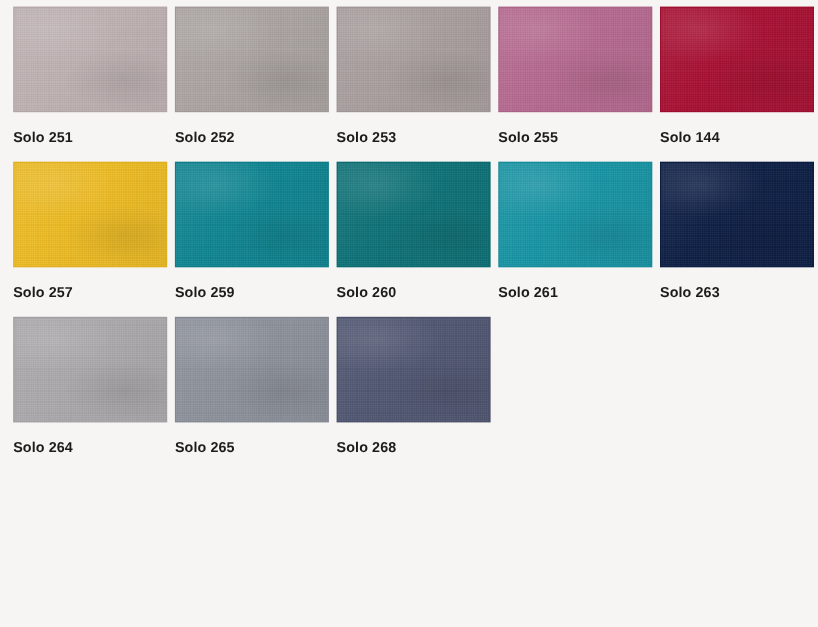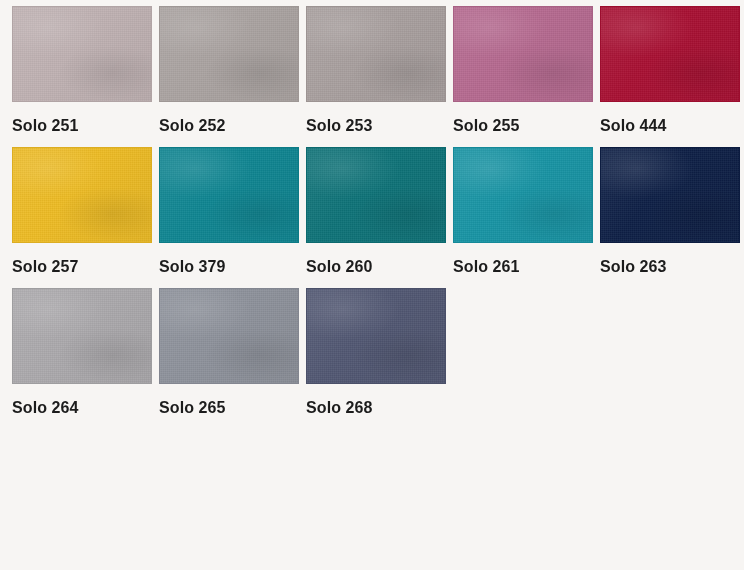--- a/index.html
+++ b/index.html
@@ -75,7 +75,7 @@
 
   .swatch-label {
     margin-top: 16px;
-    font-size: 16px;
+    font-size: 13px;
     font-weight: 700;
     letter-spacing: 0.1px;
     color: #1c1c1c;

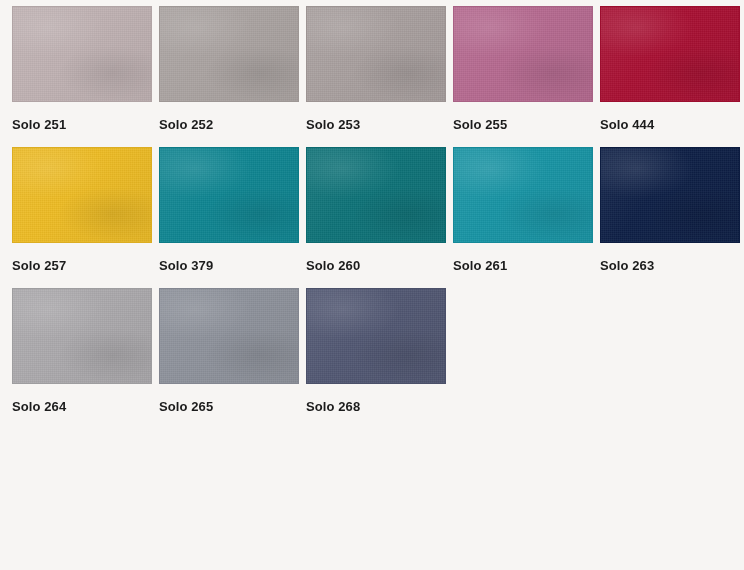--- a/index.html
+++ b/index.html
@@ -105,7 +105,7 @@
     </div>
     <div class="swatch-cell">
       <div class="swatch-chip" style="background-color: rgb(168, 15, 50);"></div>
-      <div class="swatch-label">Solo 444</div>
+      <div class="swatch-label">Solo 144</div>
     </div>
     <div class="swatch-cell">
       <div class="swatch-chip" style="background-color: rgb(237, 187, 36);"></div>

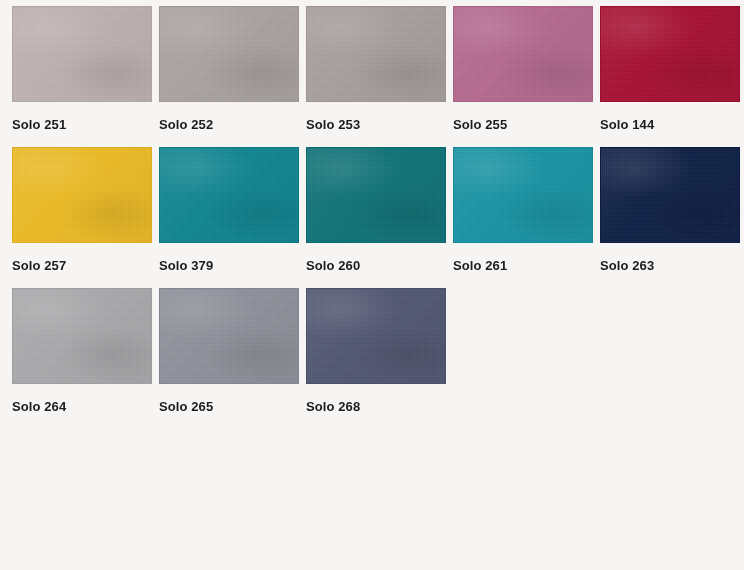--- a/index.html
+++ b/index.html
@@ -113,7 +113,7 @@
     </div>
     <div class="swatch-cell">
       <div class="swatch-chip" style="background-color: rgb(14, 133, 145);"></div>
-      <div class="swatch-label">Solo 379</div>
+      <div class="swatch-label">Solo 259</div>
     </div>
     <div class="swatch-cell">
       <div class="swatch-chip" style="background-color: rgb(13, 114, 119);"></div>

